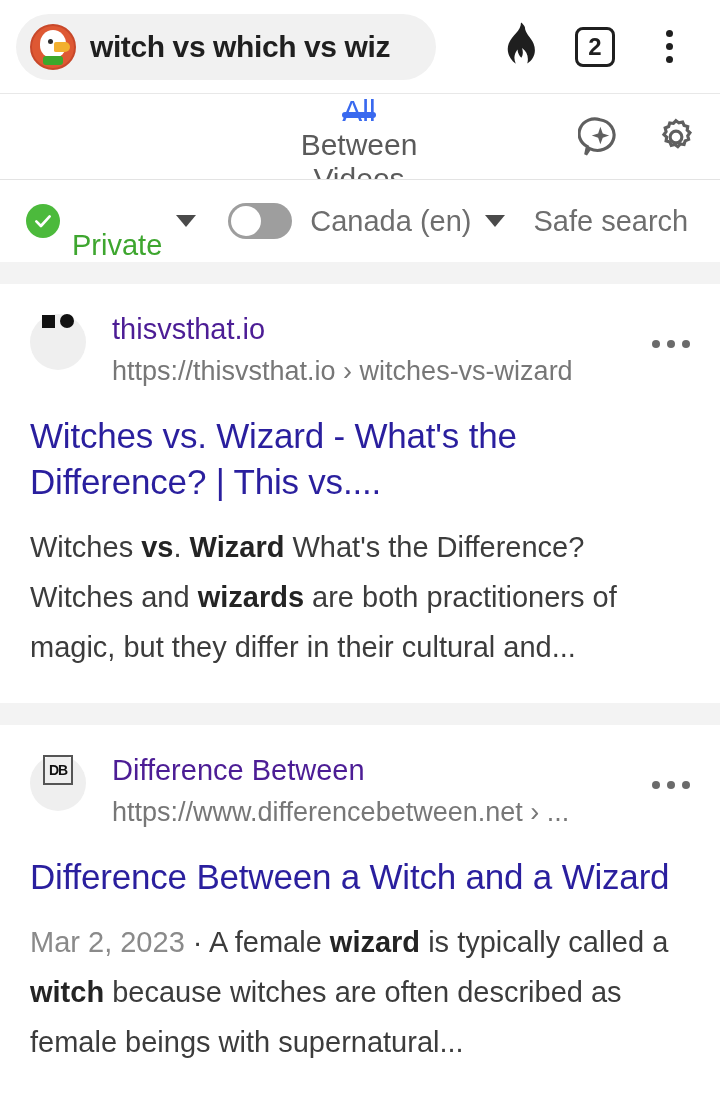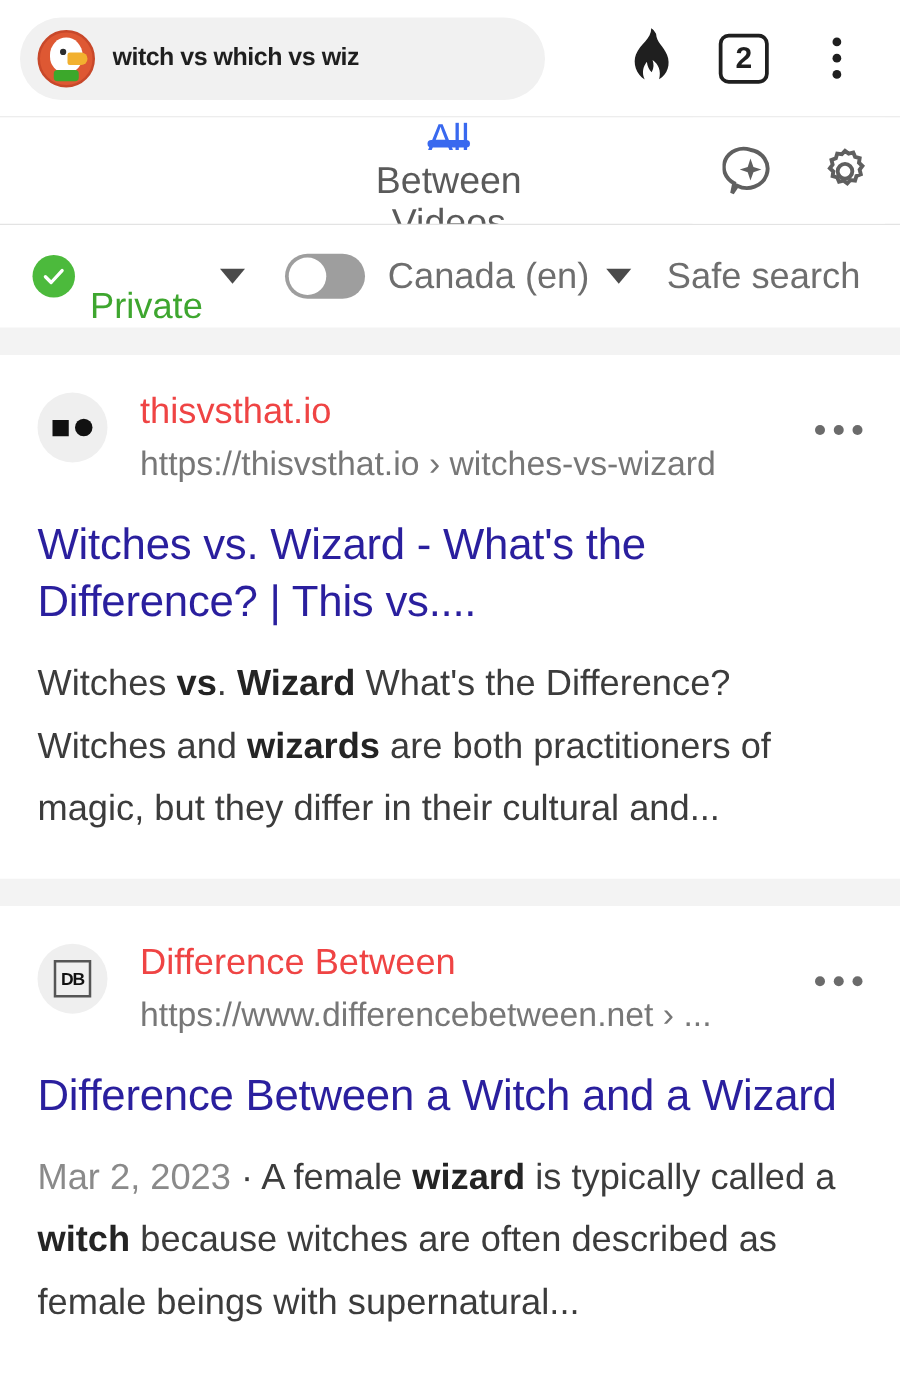--- a/index.html
+++ b/index.html
@@ -69,7 +69,7 @@
     border-radius: 3px;
   }
   .omnibox-text {
-    font-size: 20px;
+    font-size: 30px;
     font-weight: bold;
     color: #1f1f1f;
     margin-left: 14px;

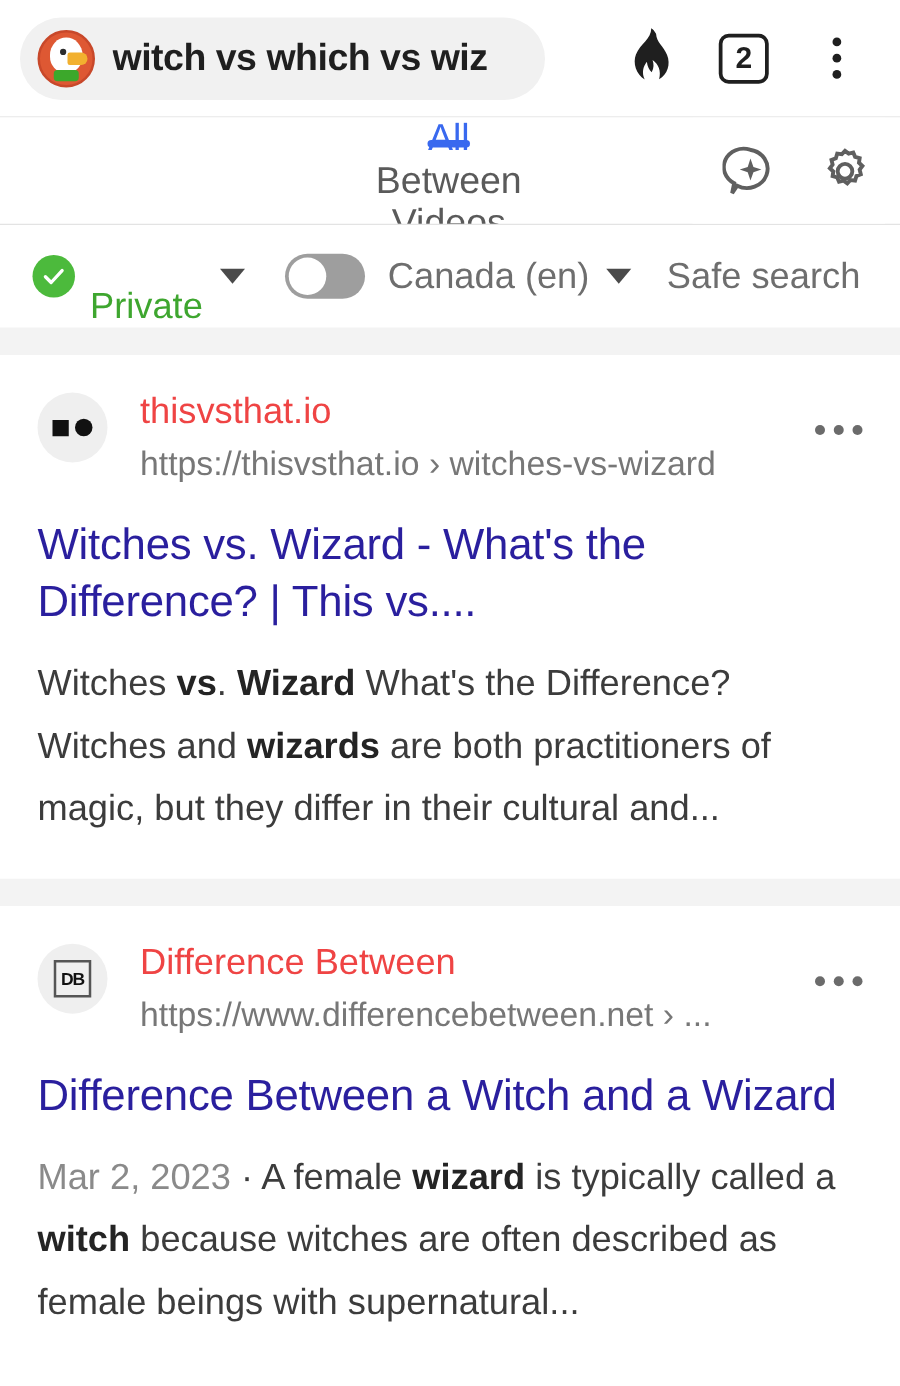--- a/index.html
+++ b/index.html
@@ -208,7 +208,7 @@
     letter-spacing: -1px;
   }
   .res-meta { margin-left: 26px; min-width: 0; }
-  .site-name { font-size: 29px; color: #ef4444; line-height: 1.35; white-space: nowrap; }
+  .site-name { font-size: 29px; color: #4c1d95; line-height: 1.35; white-space: nowrap; }
   .site-url { font-size: 27px; color: #777; line-height: 1.4; margin-top: 4px; white-space: nowrap; }
   .dots-h {
     position: absolute; right: 0; top: 30px;

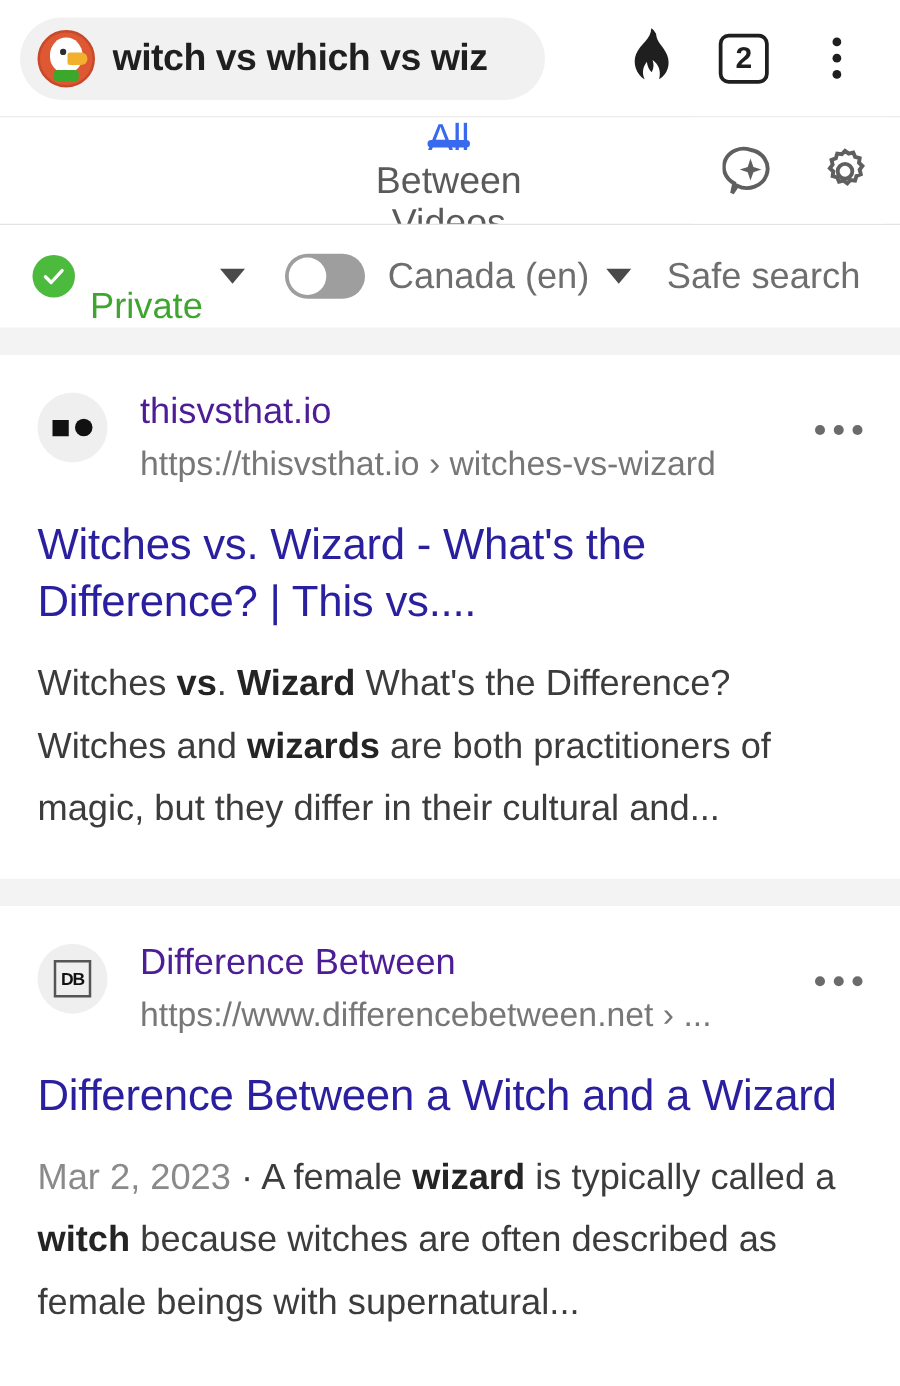--- a/index.html
+++ b/index.html
@@ -192,7 +192,7 @@
   .favicon {
     width: 56px; height: 56px; border-radius: 50%;
     background: #efefef;
-    display: flex; align-items: center; justify-content: center;
+    display: flex; align-items: flex-start; justify-content: center;
     flex: 0 0 auto;
     margin-top: 4px;
   }

